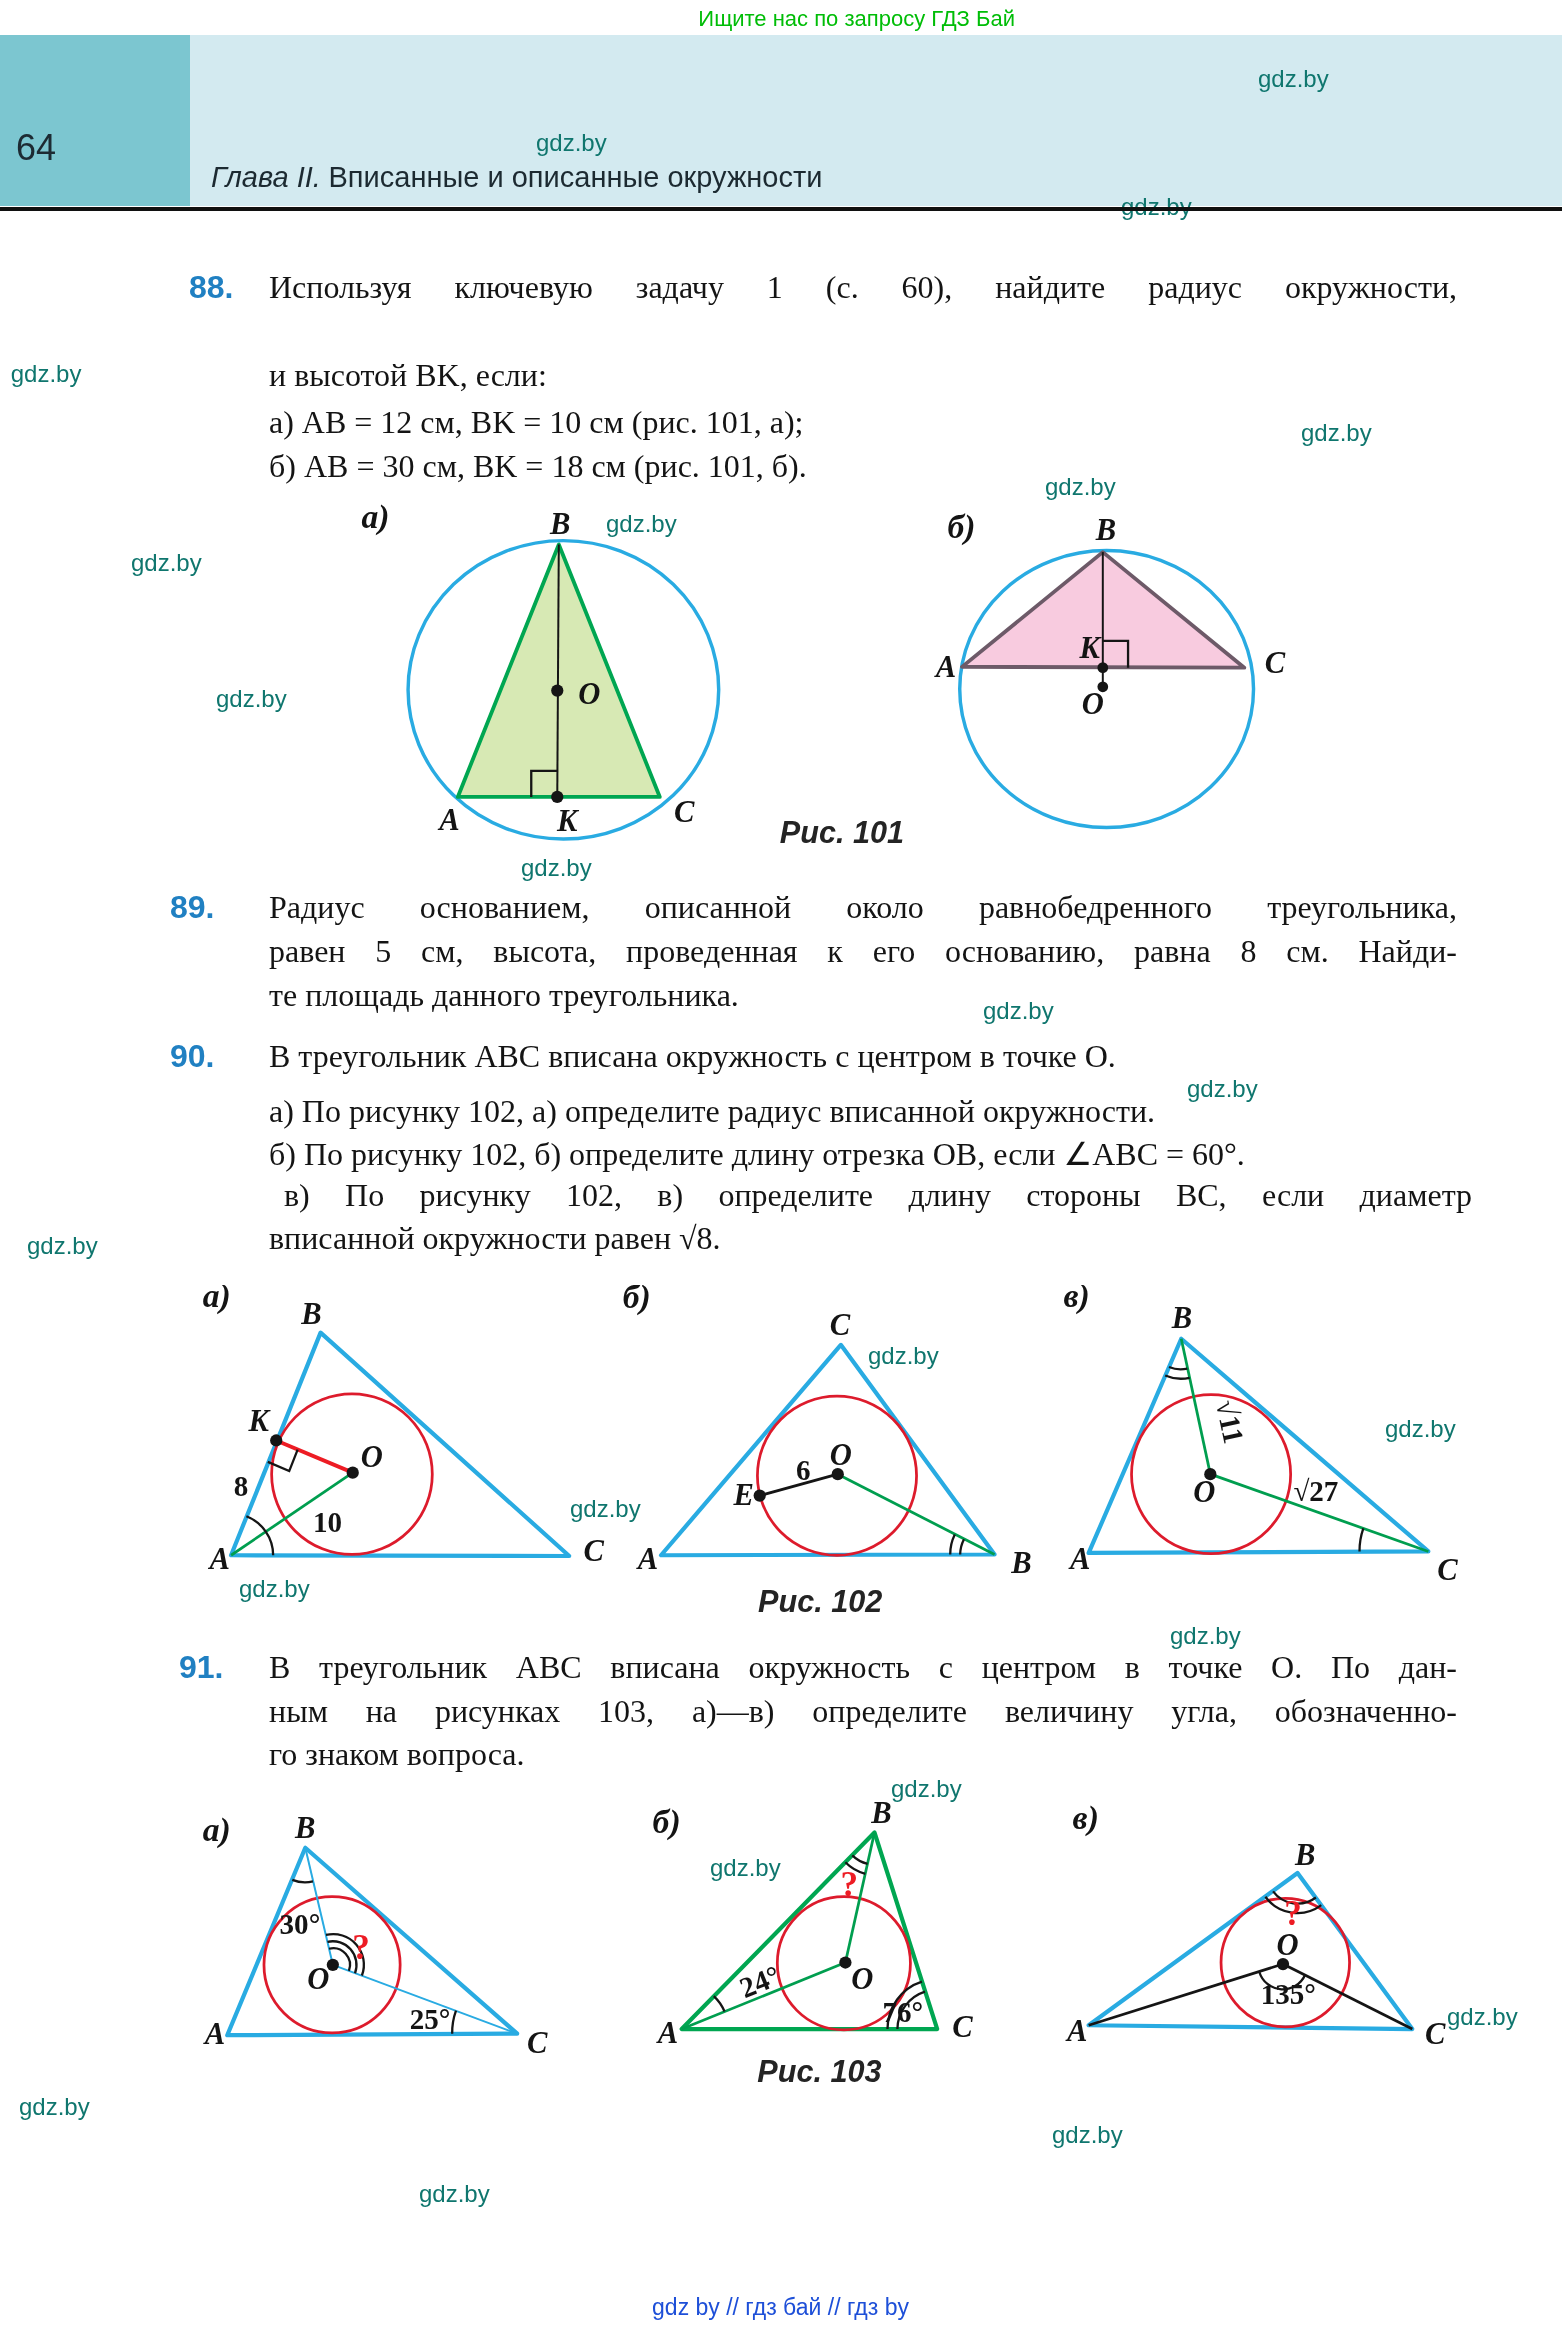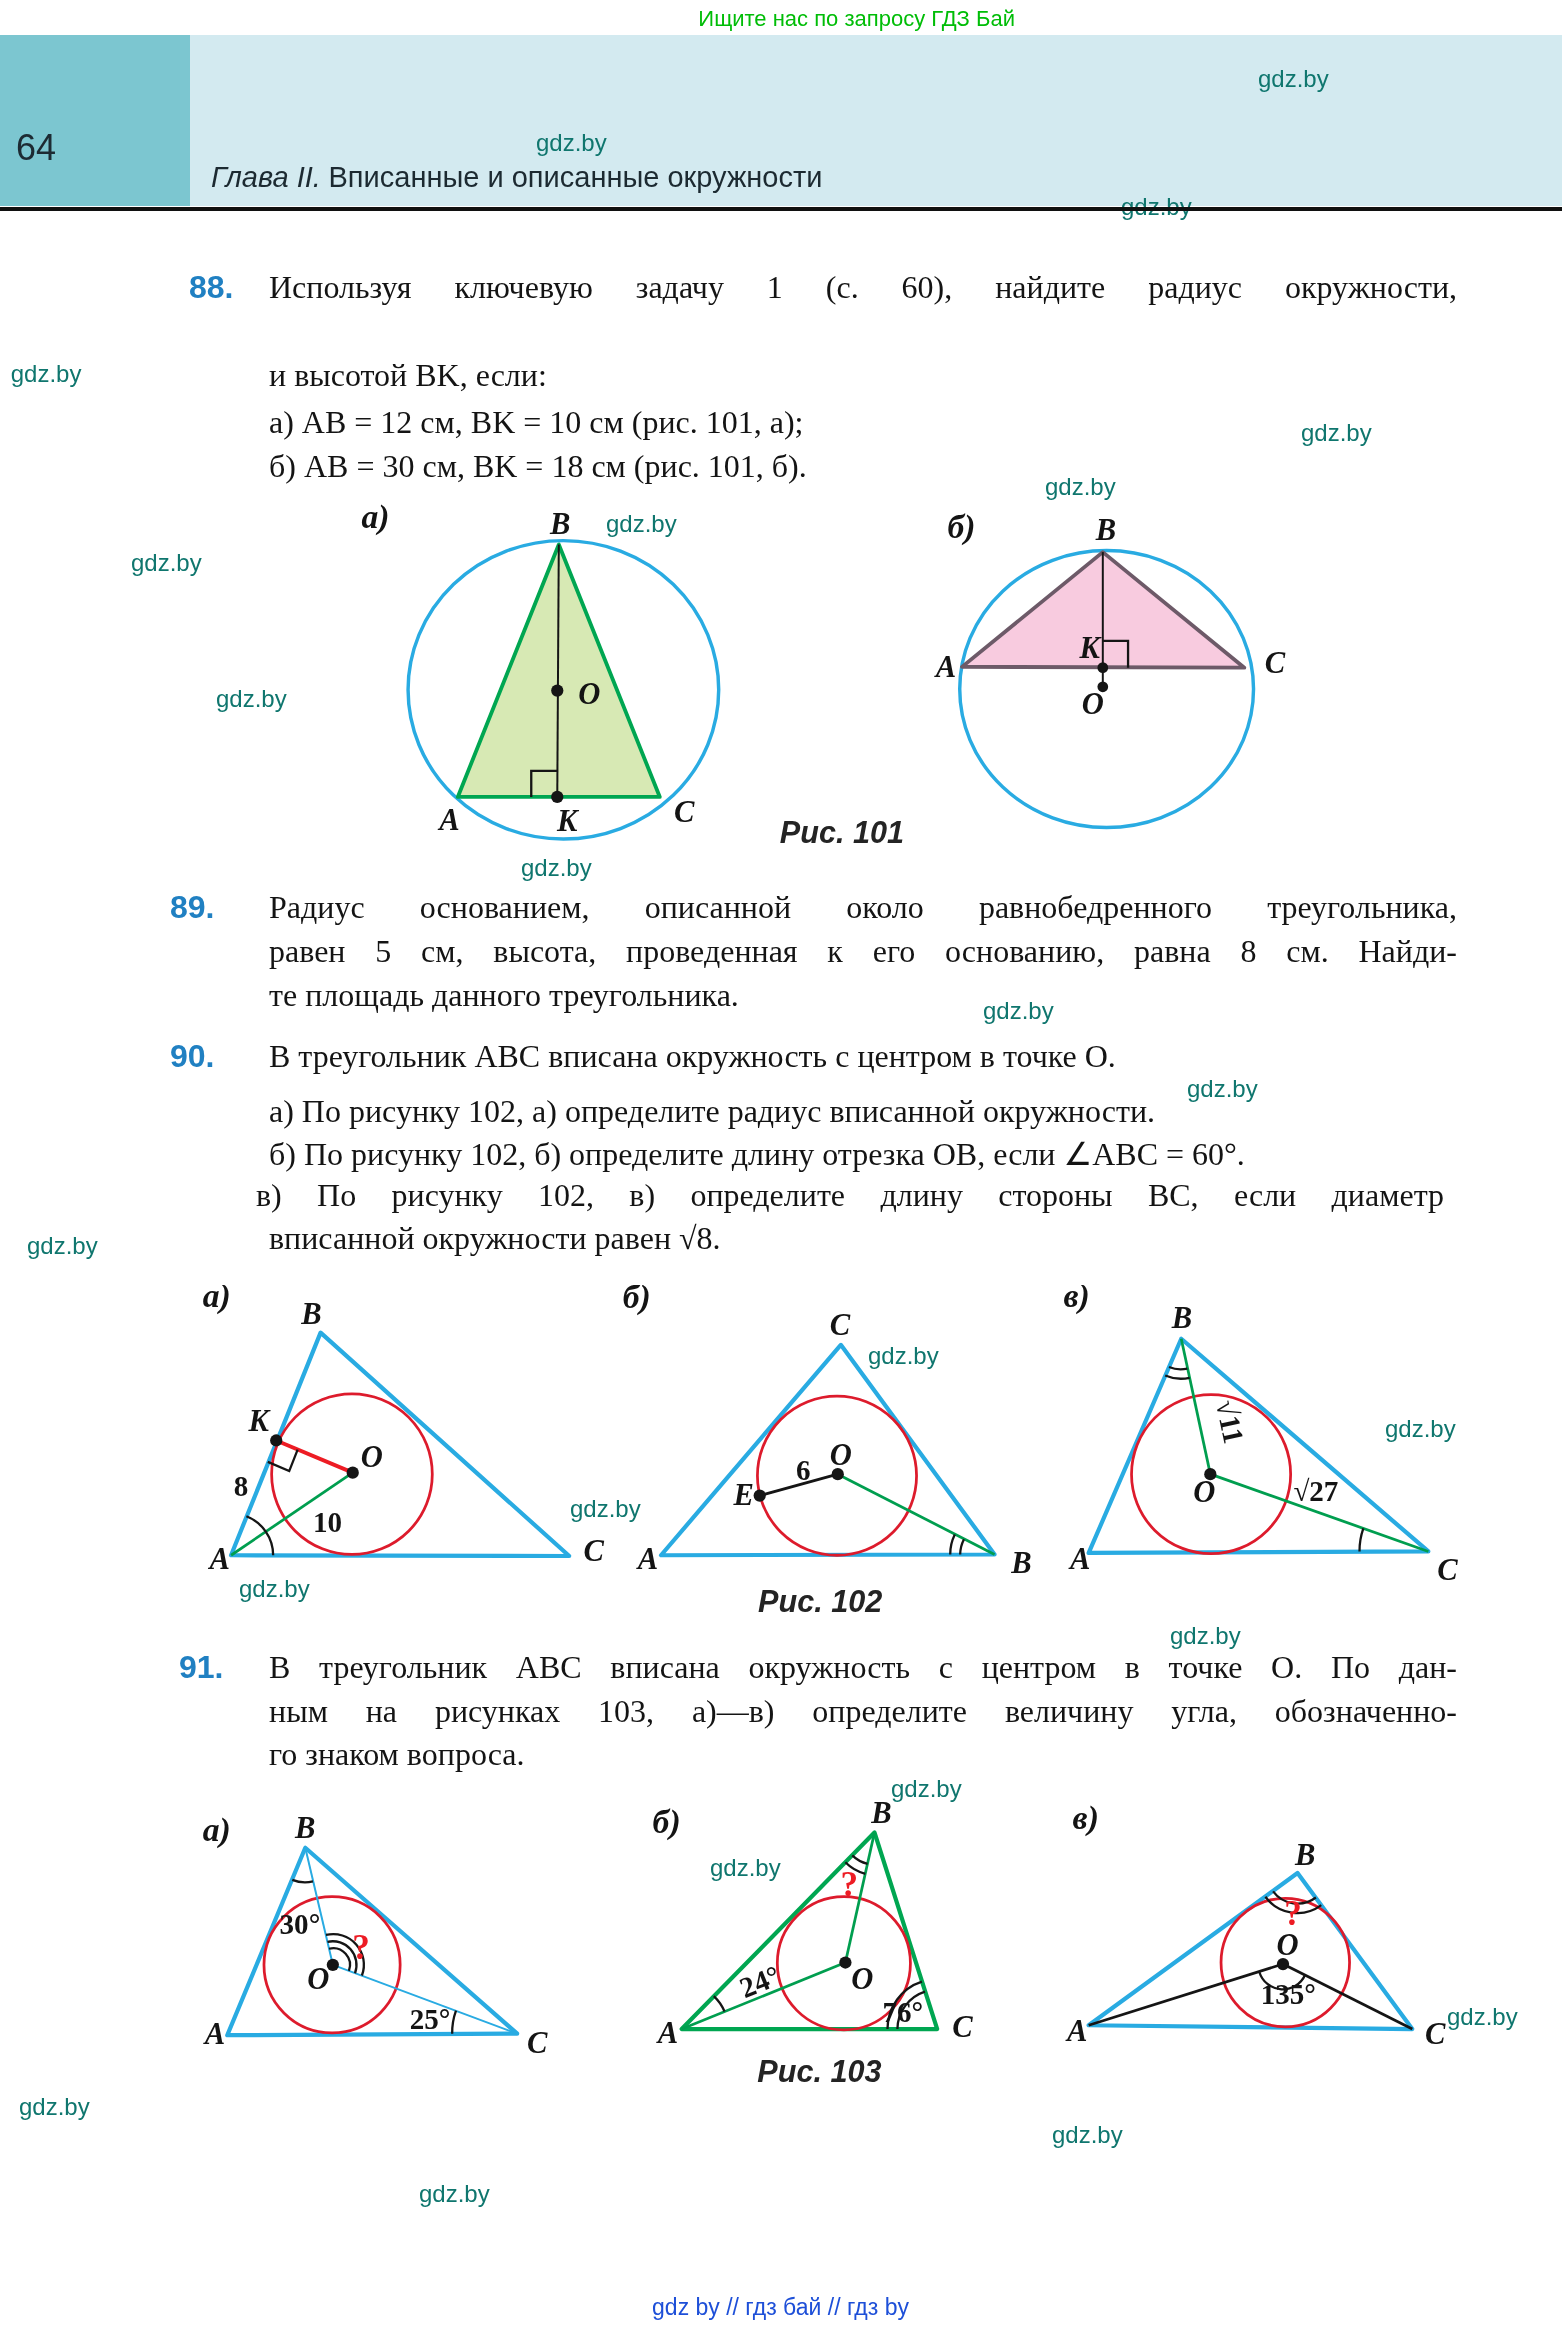--- a/index.html
+++ b/index.html
@@ -134,7 +134,7 @@
   <div class="tline" style="left:269px;top:1038px">В треугольник ABC вписана окружность с центром в точке O.</div>
   <div class="tline" style="left:269px;top:1093px">а) По рисунку 102, а) определите радиус вписанной окружности.</div>
   <div class="tline" style="left:269px;top:1135px">б) По рисунку 102, б) определите длину отрезка OB, если ∠ABC = 60°.</div>
-  <div class="tline just" style="left:256px;top:1177px">в) По рисунку 102, в) определите длину стороны BC, если диаметр</div>
+  <div class="tline just" style="left:284px;top:1177px">в) По рисунку 102, в) определите длину стороны BC, если диаметр</div>
   <div class="tline" style="left:269px;top:1220px">вписанной окружности равен √8.</div>
 
   <svg class="fig" style="left:176px;top:1285px" width="1387" height="337" viewBox="230 1680 1813 440">

